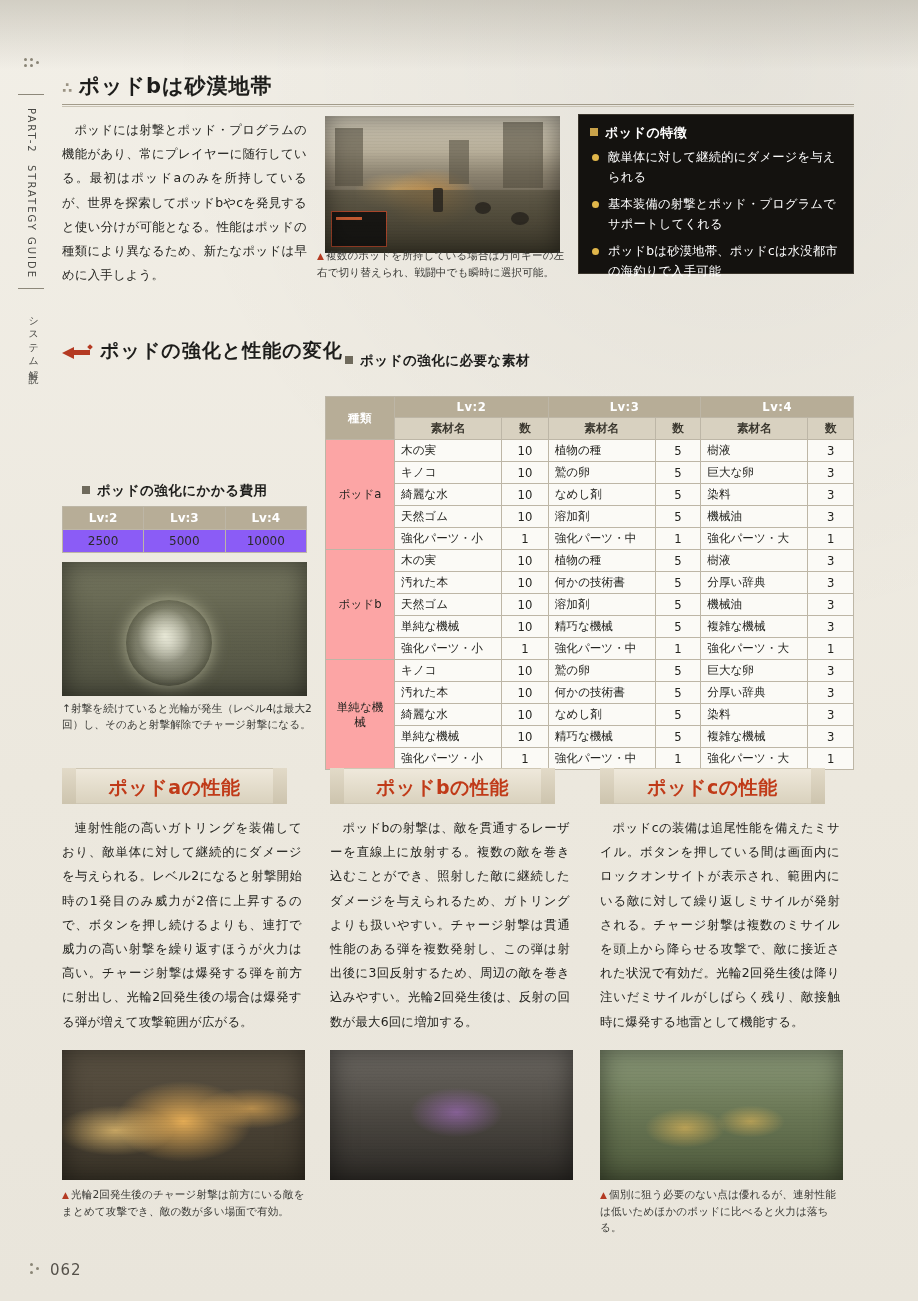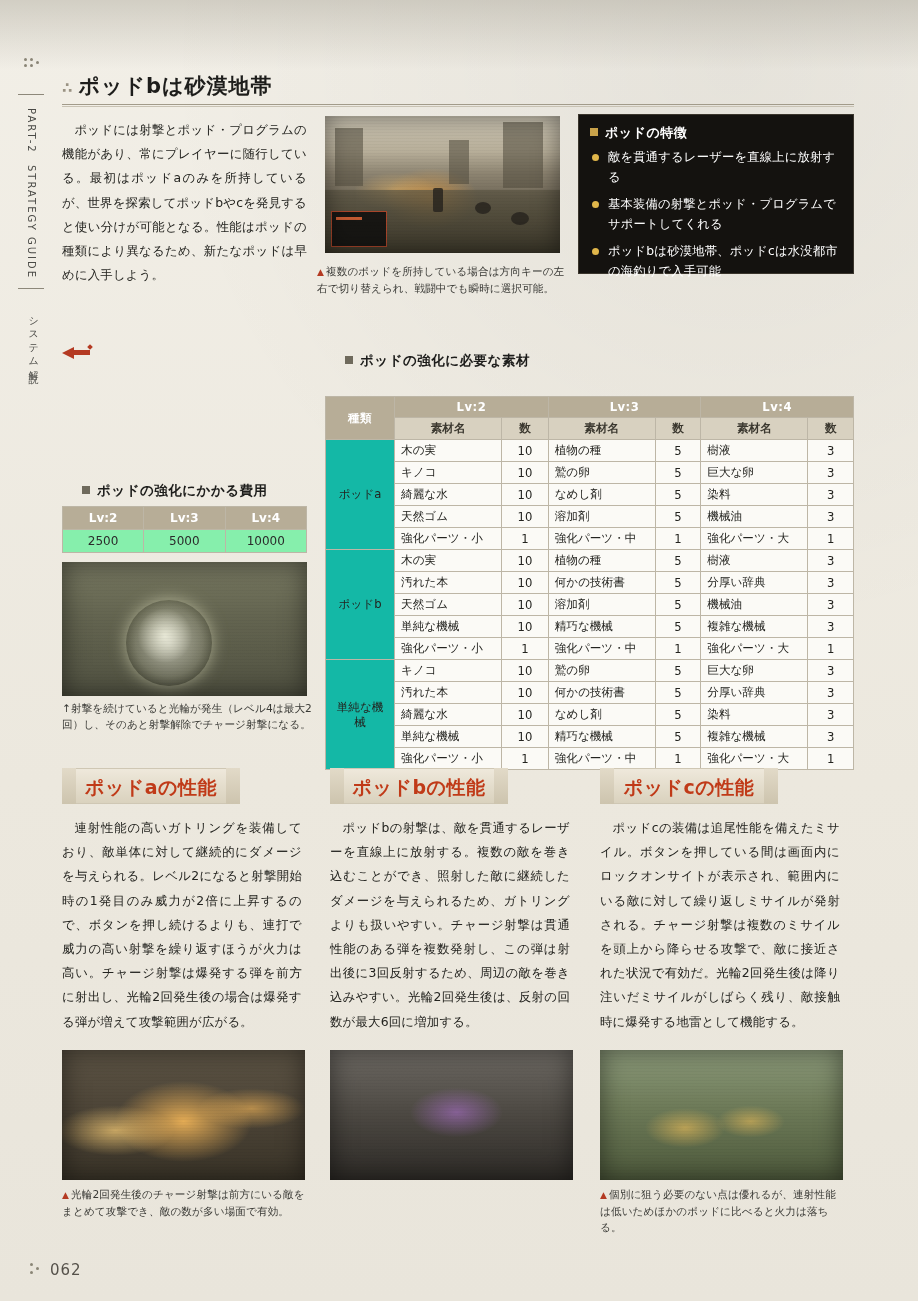--- a/index.html
+++ b/index.html
@@ -244,7 +244,7 @@
       <span class="sq"></span><span>ポッドの特徴</span>
     </div>
     <ul>
-      <li>敵を貫通するレーザーを直線上に放射する</li>
+      <li>敵単体に対して継続的にダメージを与えられる</li>
       <li>基本装備の射撃とポッド・プログラムでサポートしてくれる</li>
       <li>ポッドbは砂漠地帯、ポッドcは水没都市の海釣りで入手可能</li>
     </ul>

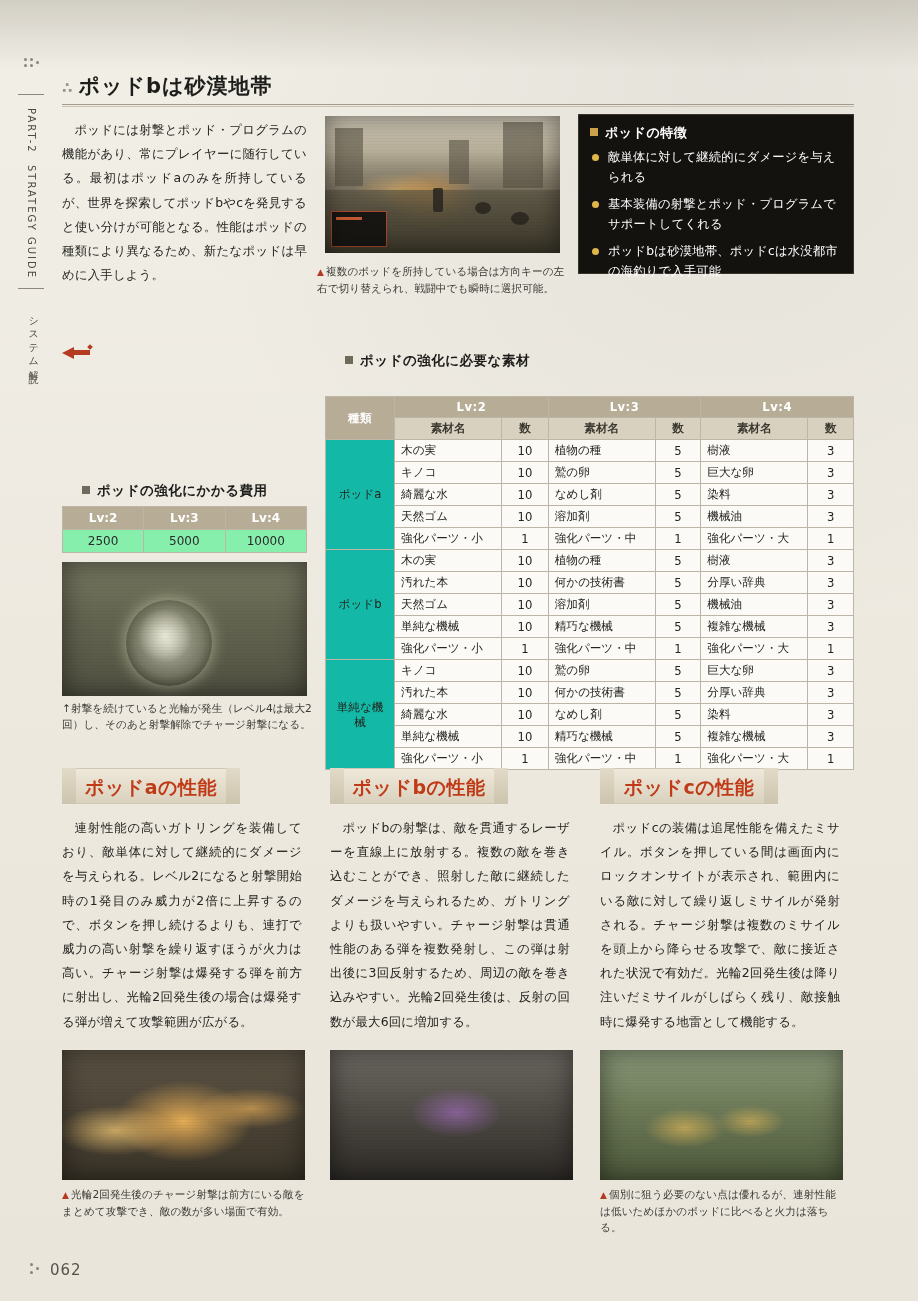--- a/index.html
+++ b/index.html
@@ -235,7 +235,7 @@
     <div class="noise"></div>
     <div class="vign"></div>
   </div>
-  <div class="cap" style="left:317px;top:263px;width:250px;">
+  <div class="cap" style="left:317px;top:247px;width:250px;">
     <span class="tri">▲</span><span>複数のポッドを所持している場合は方向キーの左右で切り替えられ、戦闘中でも瞬時に選択可能。</span>
   </div>
 

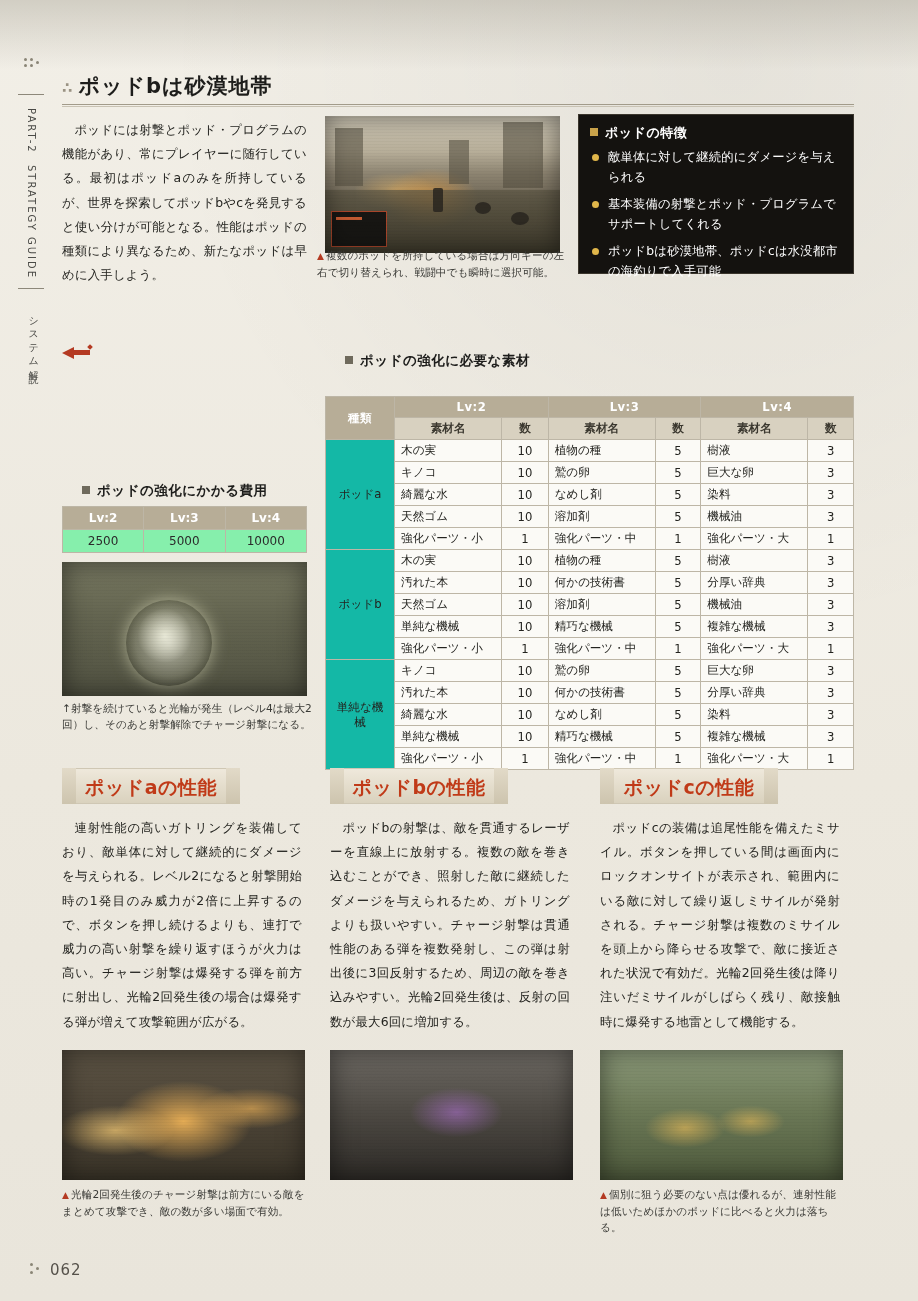--- a/index.html
+++ b/index.html
@@ -255,6 +255,7 @@
       <div class="bar"></div>
       <div class="dot"></div>
   </div>
+  <div class="h2" style="left:100px;top:338px;">ポッドの強化と性能の変化</div>
 
 
   <div class="h3" style="left:62px;top:482px;">

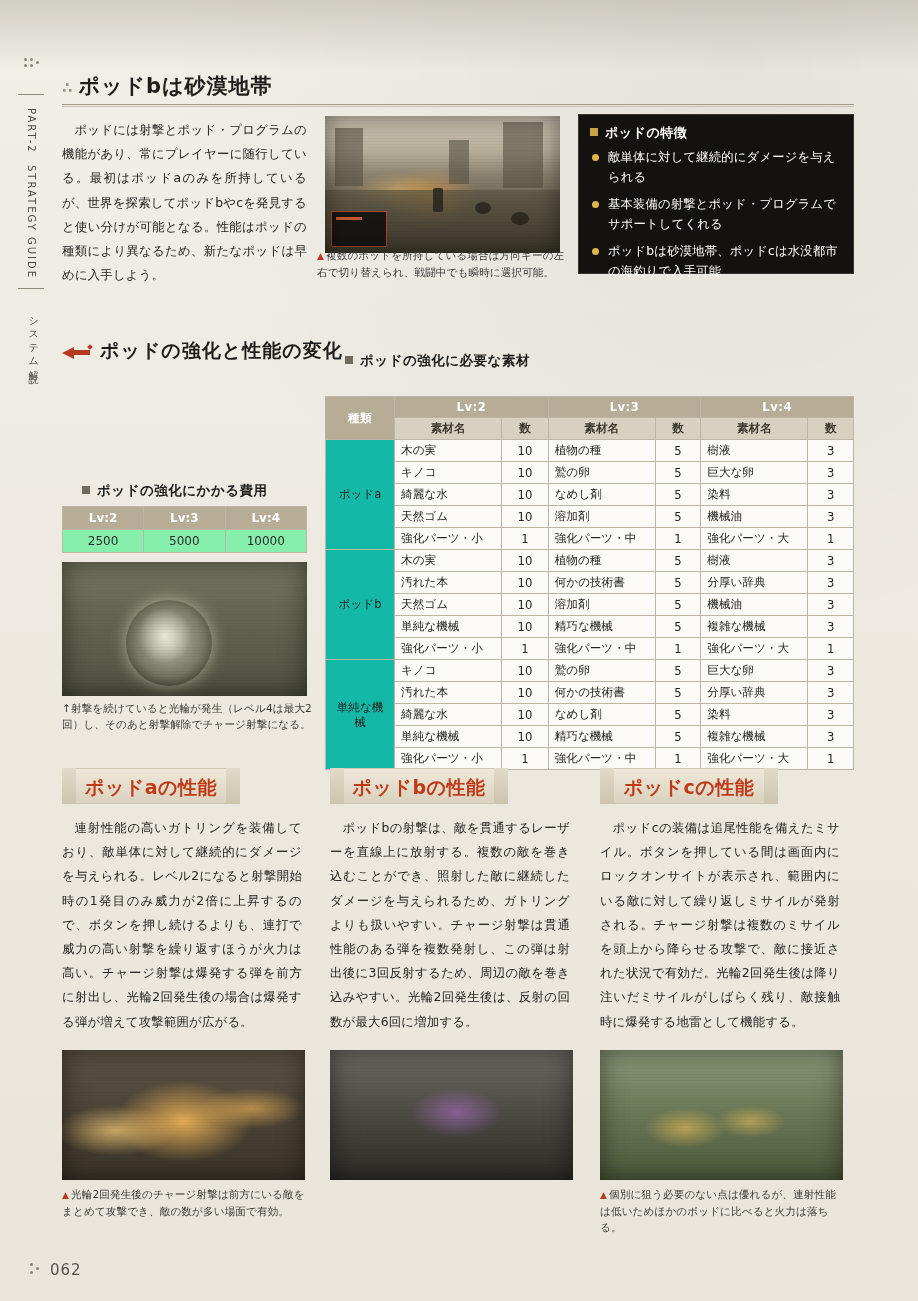--- a/index.html
+++ b/index.html
@@ -127,7 +127,7 @@
   }
   .tbl th{background:#b7ad97;color:#ffffff;font-weight:bold;text-align:center;letter-spacing:0.5px;}
   .tbl .sub{background:#d8d1c0;color:#3b382f;font-weight:bold;text-align:center;}
-  .tbl .cat{background:#14b8a6;text-align:center;font-weight:normal;}
+  .tbl .cat{background:#fca5a5;text-align:center;font-weight:normal;}
   .tbl td.num{text-align:center;}
   .tbl td.name{text-align:left;}
   .cost td,.cost th{border:1px solid #bdb6a6;font-size:12px;padding:4px 6px;text-align:center;}

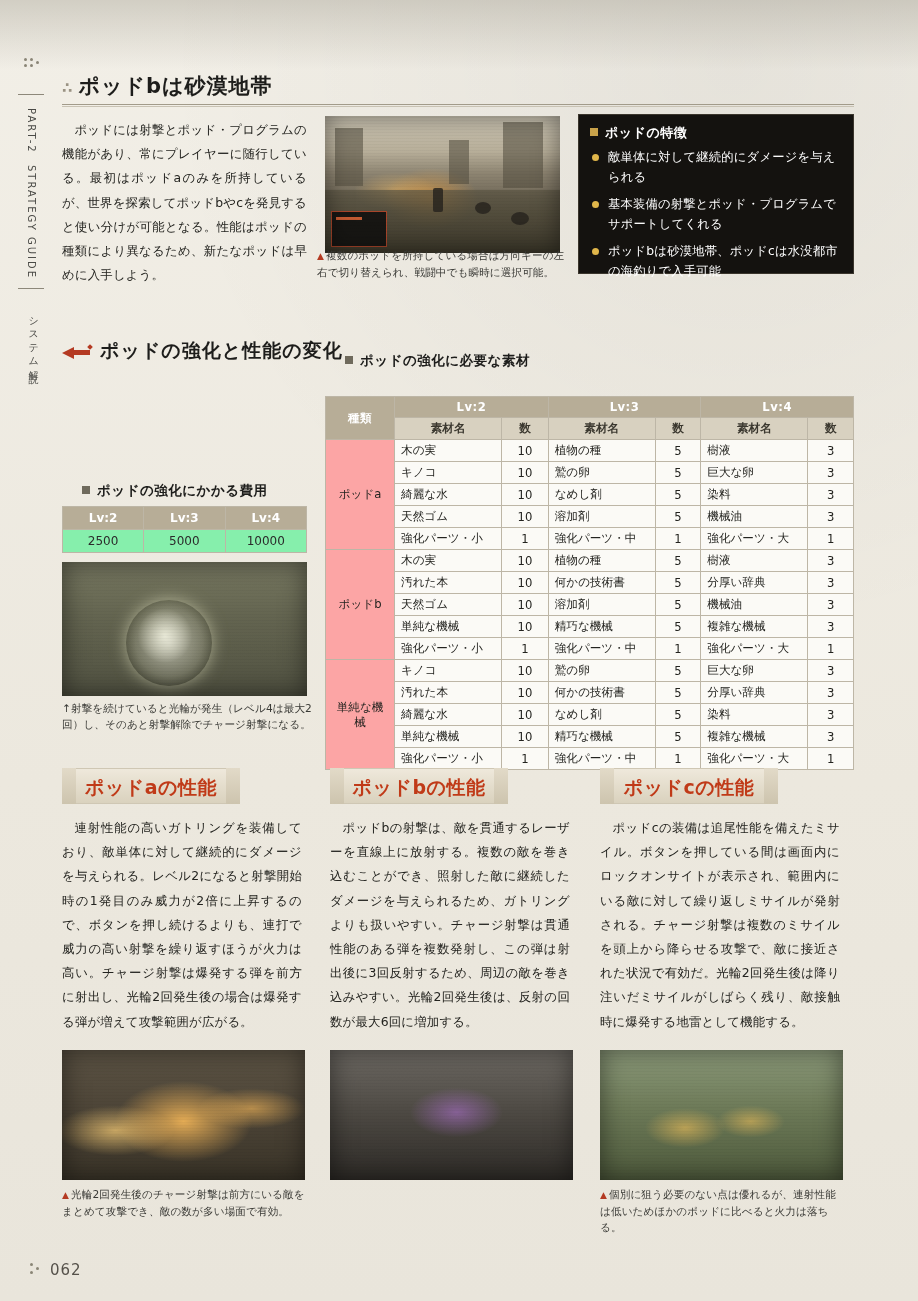--- a/index.html
+++ b/index.html
@@ -132,7 +132,7 @@
   .tbl td.name{text-align:left;}
   .cost td,.cost th{border:1px solid #bdb6a6;font-size:12px;padding:4px 6px;text-align:center;}
   .cost th{background:#b7ad97;color:#fff;font-weight:bold;}
-  .cost td{background:#86efac;}
+  .cost td{background:#8b5cf6;}
 
   
   .banner{

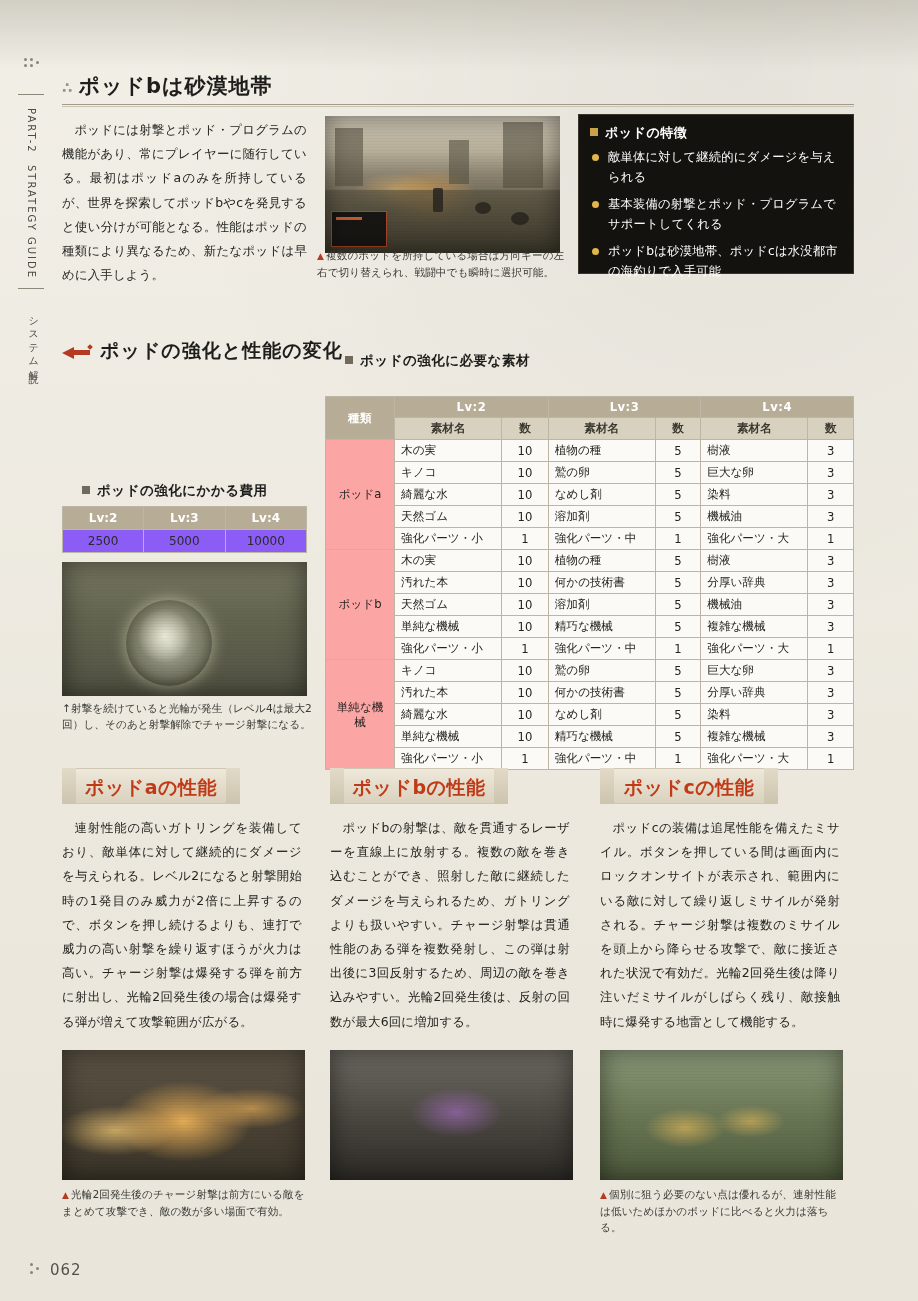--- a/index.html
+++ b/index.html
@@ -136,7 +136,7 @@
 
   
   .banner{
-    position:absolute;width:178px;height:36px;
+    position:absolute;width:225px;height:36px;
     background:linear-gradient(180deg,#efe9dc 0%,#e4ddcc 50%,#d9d1bd 100%);
     box-shadow:inset 0 0 0 1px #cfc7b4;
   }

